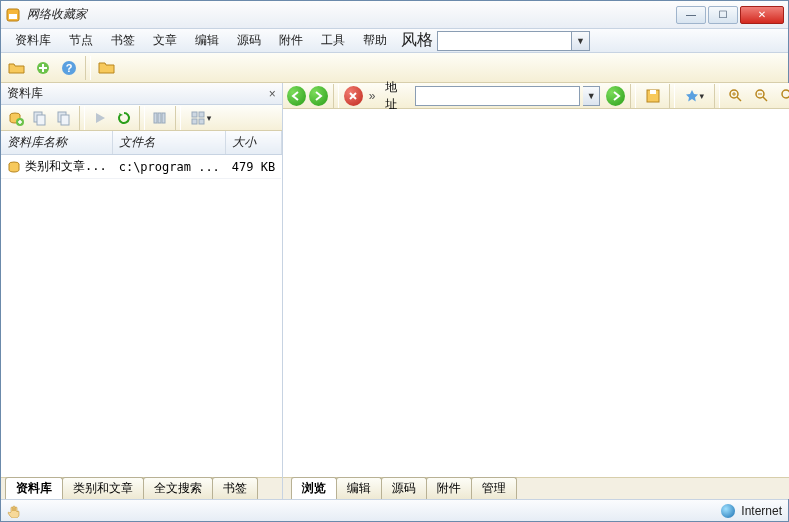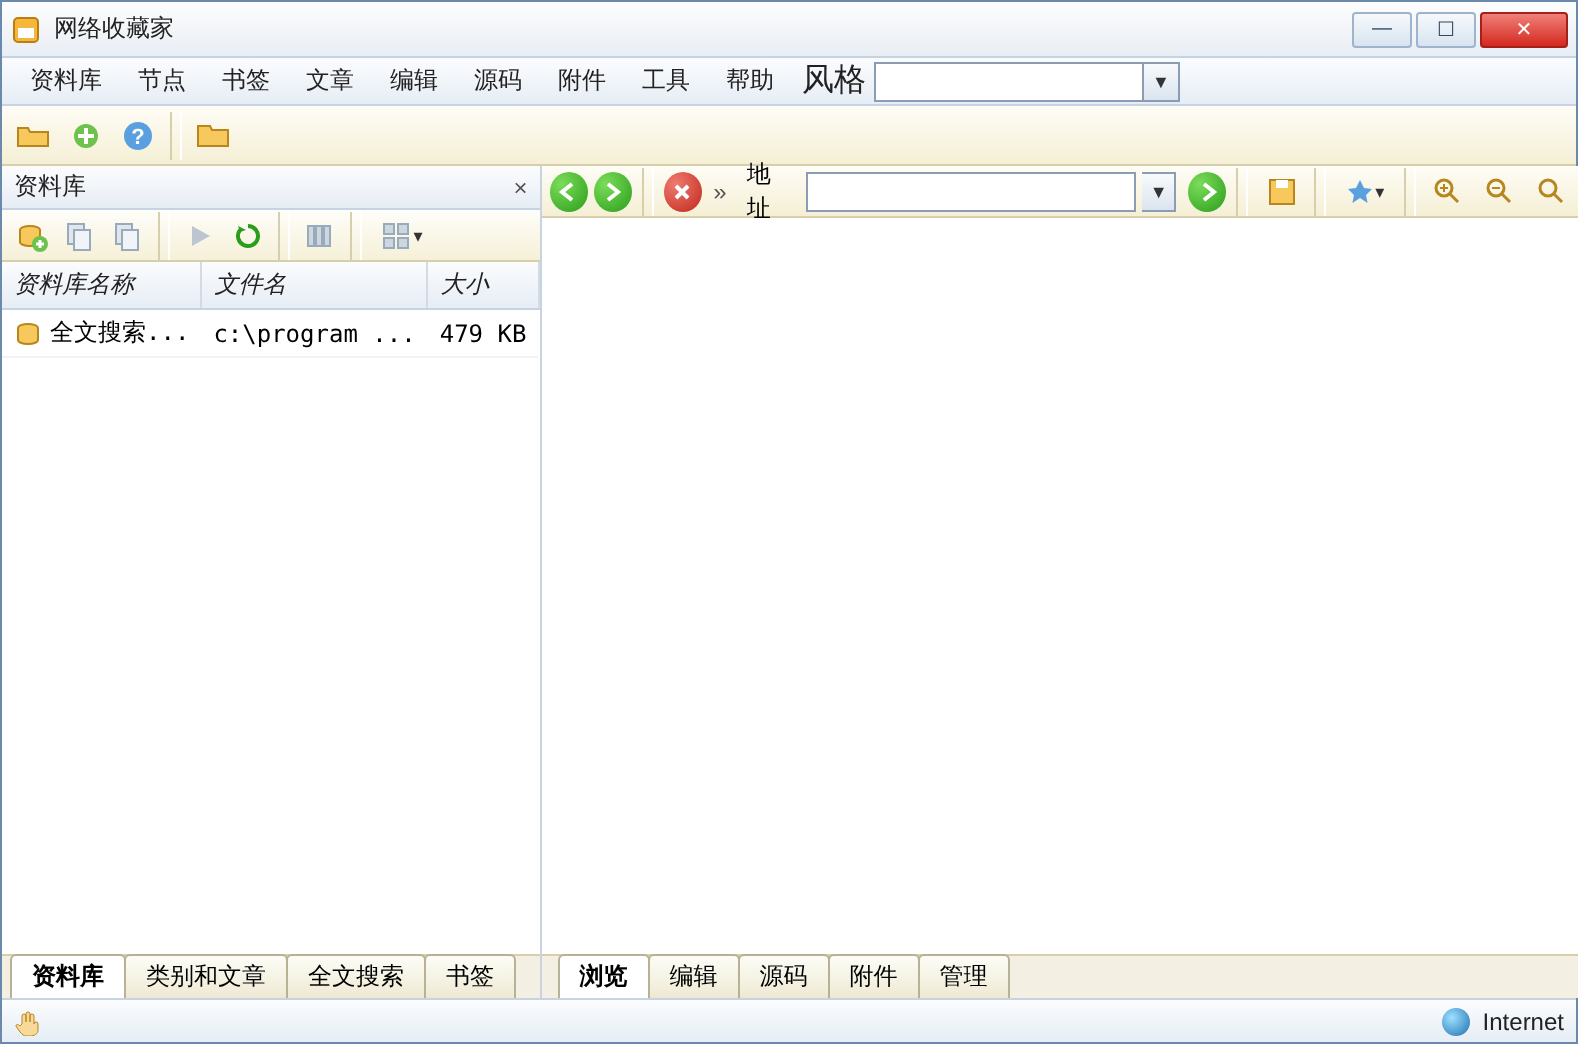--- a/index.html
+++ b/index.html
@@ -7,7 +7,7 @@
 .window { width: 789px; height: 522px; border: 1px solid #6b8aab; background: #fff; display: flex; flex-direction: column; }
 .titlebar { height: 28px; background: linear-gradient(#fdfdfd,#e9eef5); display: flex; align-items: center; padding: 0 4px; border-bottom: 1px solid #c7d3e2; }
 .titlebar .app-icon { width: 16px; height: 16px; margin-right: 6px; }
-.titlebar .title { flex: 1; font-size: 12px; color: #222; }
+.titlebar .title { flex: 1; font-size: 12px; color: #222; font-style: italic; }
 .win-btns { display: flex; gap: 2px; }
 .win-btn { width: 30px; height: 18px; border: 1px solid #9fb4cc; border-radius: 2px; background: linear-gradient(#f6f9fc,#d8e4f0); display:flex; align-items:center; justify-content:center; font-size:10px; color:#33475f; cursor:pointer;}
 .win-btn.close { width: 44px; background: linear-gradient(#f08078,#d3291f); color:#fff; border-color:#a52019;}

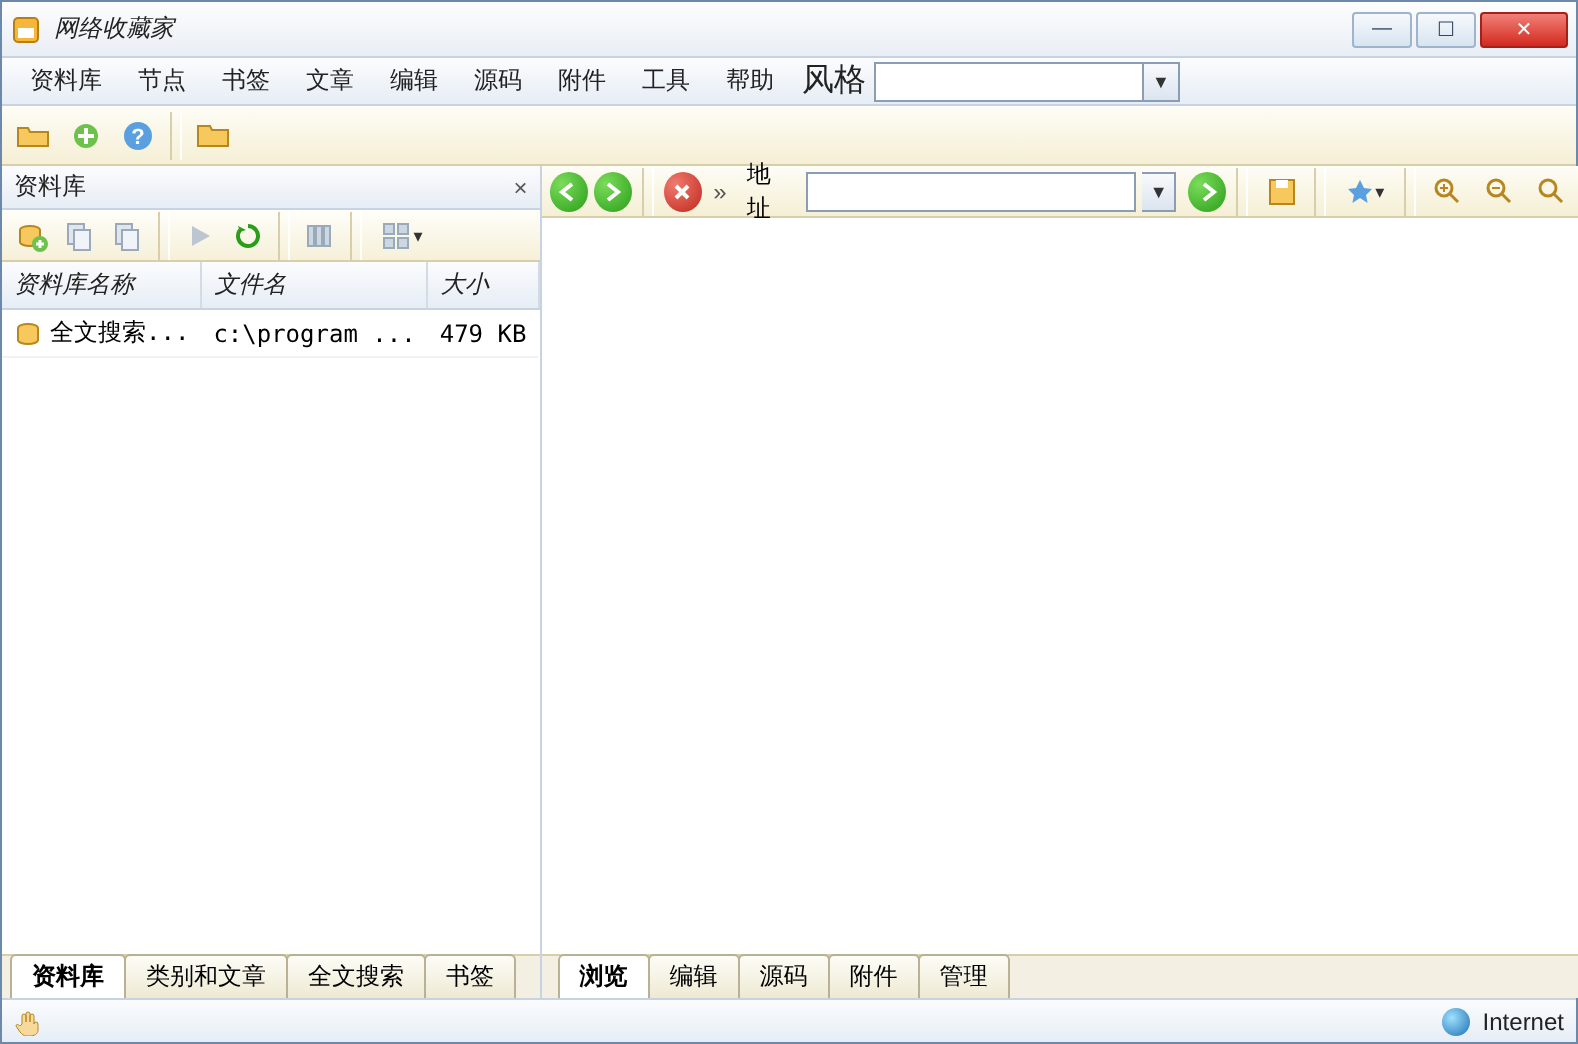--- a/index.html
+++ b/index.html
@@ -187,7 +187,7 @@
               <td><span class="row-icon"><svg width="14" height="14">
                       <ellipse cx="7" cy="4" rx="5" ry="2" fill="#f7c95c" stroke="#b8861f"></ellipse>
                       <path d="M2 4v6c0 1 2 2 5 2s5-1 5-2V4" fill="#f7c95c" stroke="#b8861f"></path>
-                    </svg></span><span>全文搜索...</span></td>
+                    </svg></span><span>类别和文章...</span></td>
               <td>c:\program ...</td>
               <td>479 KB</td>
             </tr>

